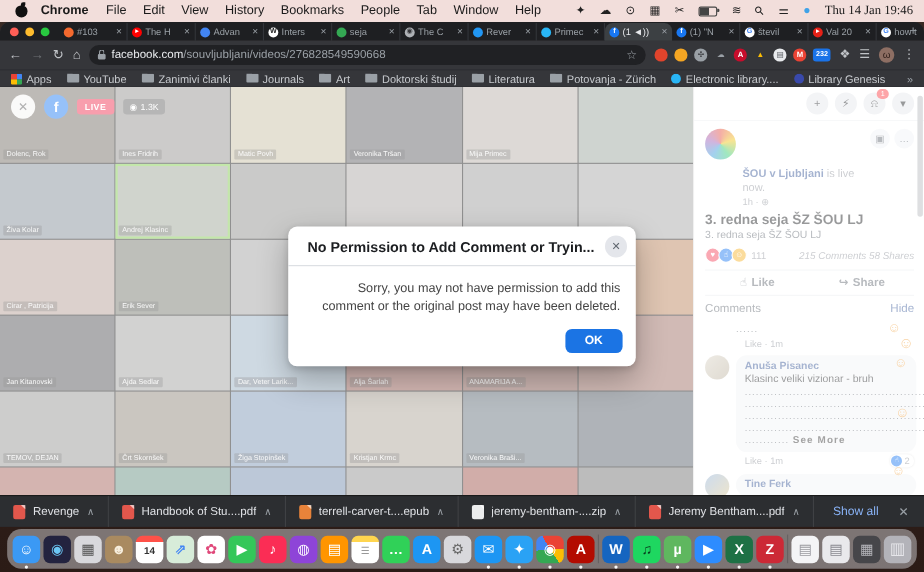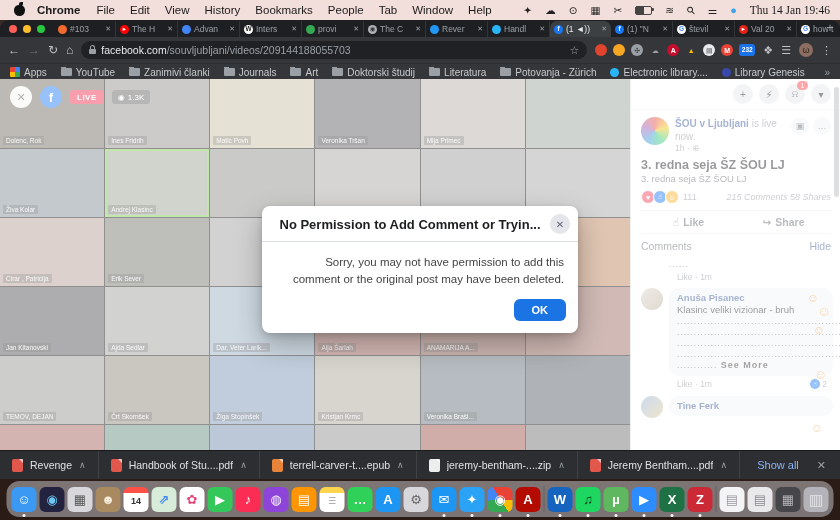--- a/index.html
+++ b/index.html
@@ -289,7 +289,7 @@
 
         <div class="tab">
           <span class="fav" style="background: rgb(52, 168, 83); color: rgb(255, 255, 255);"></span>
-          <span class="tab-label">provi</span>
+          <span class="tab-label">seja</span>
           <span class="tab-close">✕</span>
         </div>
 

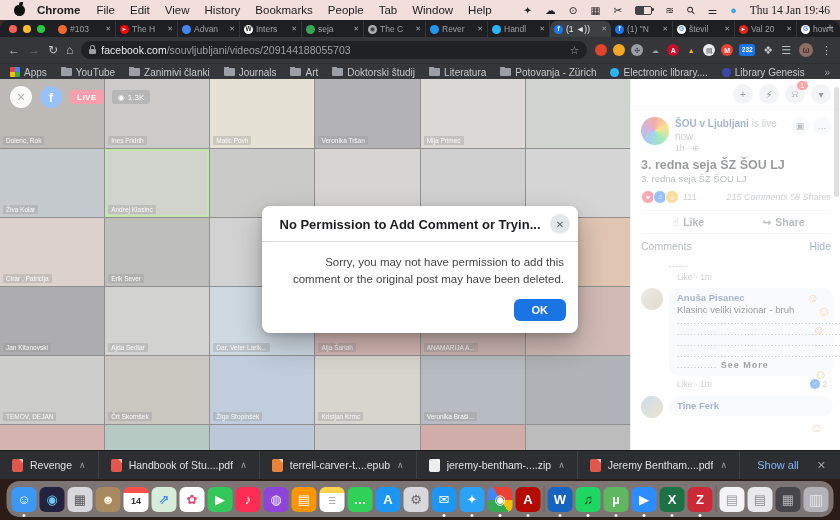--- a/index.html
+++ b/index.html
@@ -307,7 +307,7 @@
 
         <div class="tab">
           <span class="fav" style="background: rgb(41, 182, 246); color: rgb(255, 255, 255);"></span>
-          <span class="tab-label">Handl</span>
+          <span class="tab-label">Primec</span>
           <span class="tab-close">✕</span>
         </div>
 

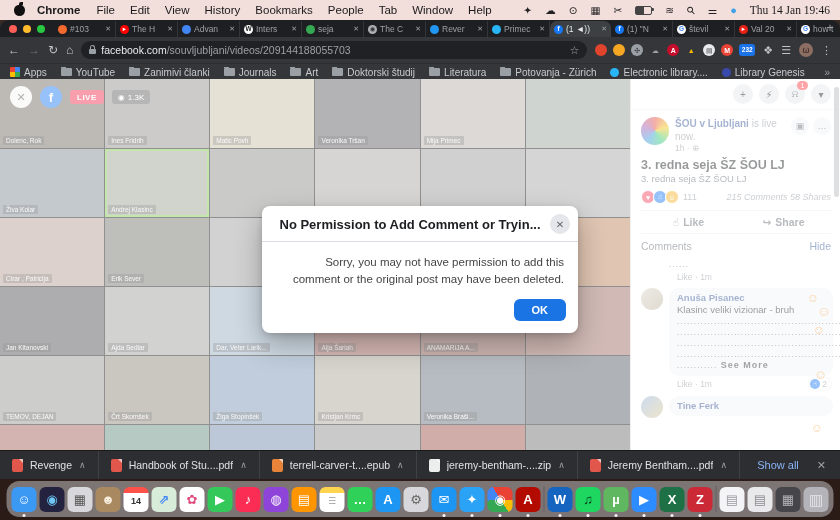--- a/index.html
+++ b/index.html
@@ -351,7 +351,7 @@
     <span class="nav-ic">⌂</span>
     <div class="omnibox">
       <span class="lock"></span>
-      <span class="url"><span class="dom">facebook.com</span><span class="path">/souvljubljani/videos/209144188055703</span></span>
+      <span class="url"><span class="dom">facebook.com</span><span class="path">/souvljubljani/videos/276828549590668</span></span>
       <span class="star">☆</span>
     </div>
     <div class="ext-row">

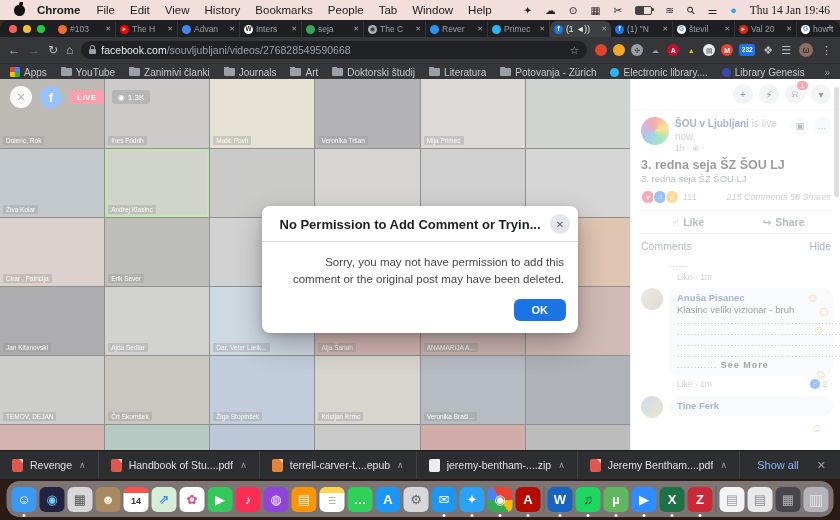--- a/index.html
+++ b/index.html
@@ -65,7 +65,7 @@
   
   .bookmarksbar{height:16px;background:#35363a;border-top:1px solid #2d2e32;display:flex;
     align-items:center;gap:14px;padding:0 10px;font-size:10px;color:#c7cace;}
-  .bm{display:flex;align-items:center;gap:4px;white-space:nowrap;}
+  .bm{display:flex;gap:4px;white-space:nowrap;}
   .bm-icon{width:11px;height:8px;flex:none;border-radius:1px;}
   .bm-icon.folder{background:#9aa0a6;position:relative;}
   .bm-icon.folder::before{content:'';position:absolute;top:-2px;left:0;width:5px;height:2px;

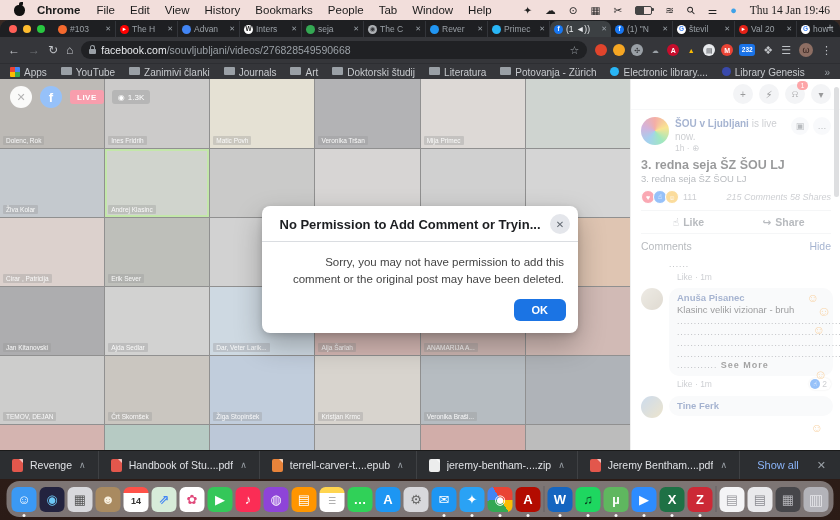--- a/index.html
+++ b/index.html
@@ -110,7 +110,7 @@
   .post-top{display:flex;gap:6px;align-items:flex-start;}
   .avatar{width:28px;height:28px;border-radius:50%;flex:none;
     background:conic-gradient(#e74c3c,#f1c40f,#2ecc71,#3498db,#9b59b6,#e74c3c);}
-  .post-meta{flex:1;min-width:0;line-height:1.3;}
+  .post-meta{flex:1;min-width:0;line-height:1.3;margin-top:35px;}
   .pg-name{font-weight:bold;color:#385898;font-size:10px;}
   .live-txt{color:#90949c;}
   .time-meta{color:#90949c;font-size:8.5px;}

